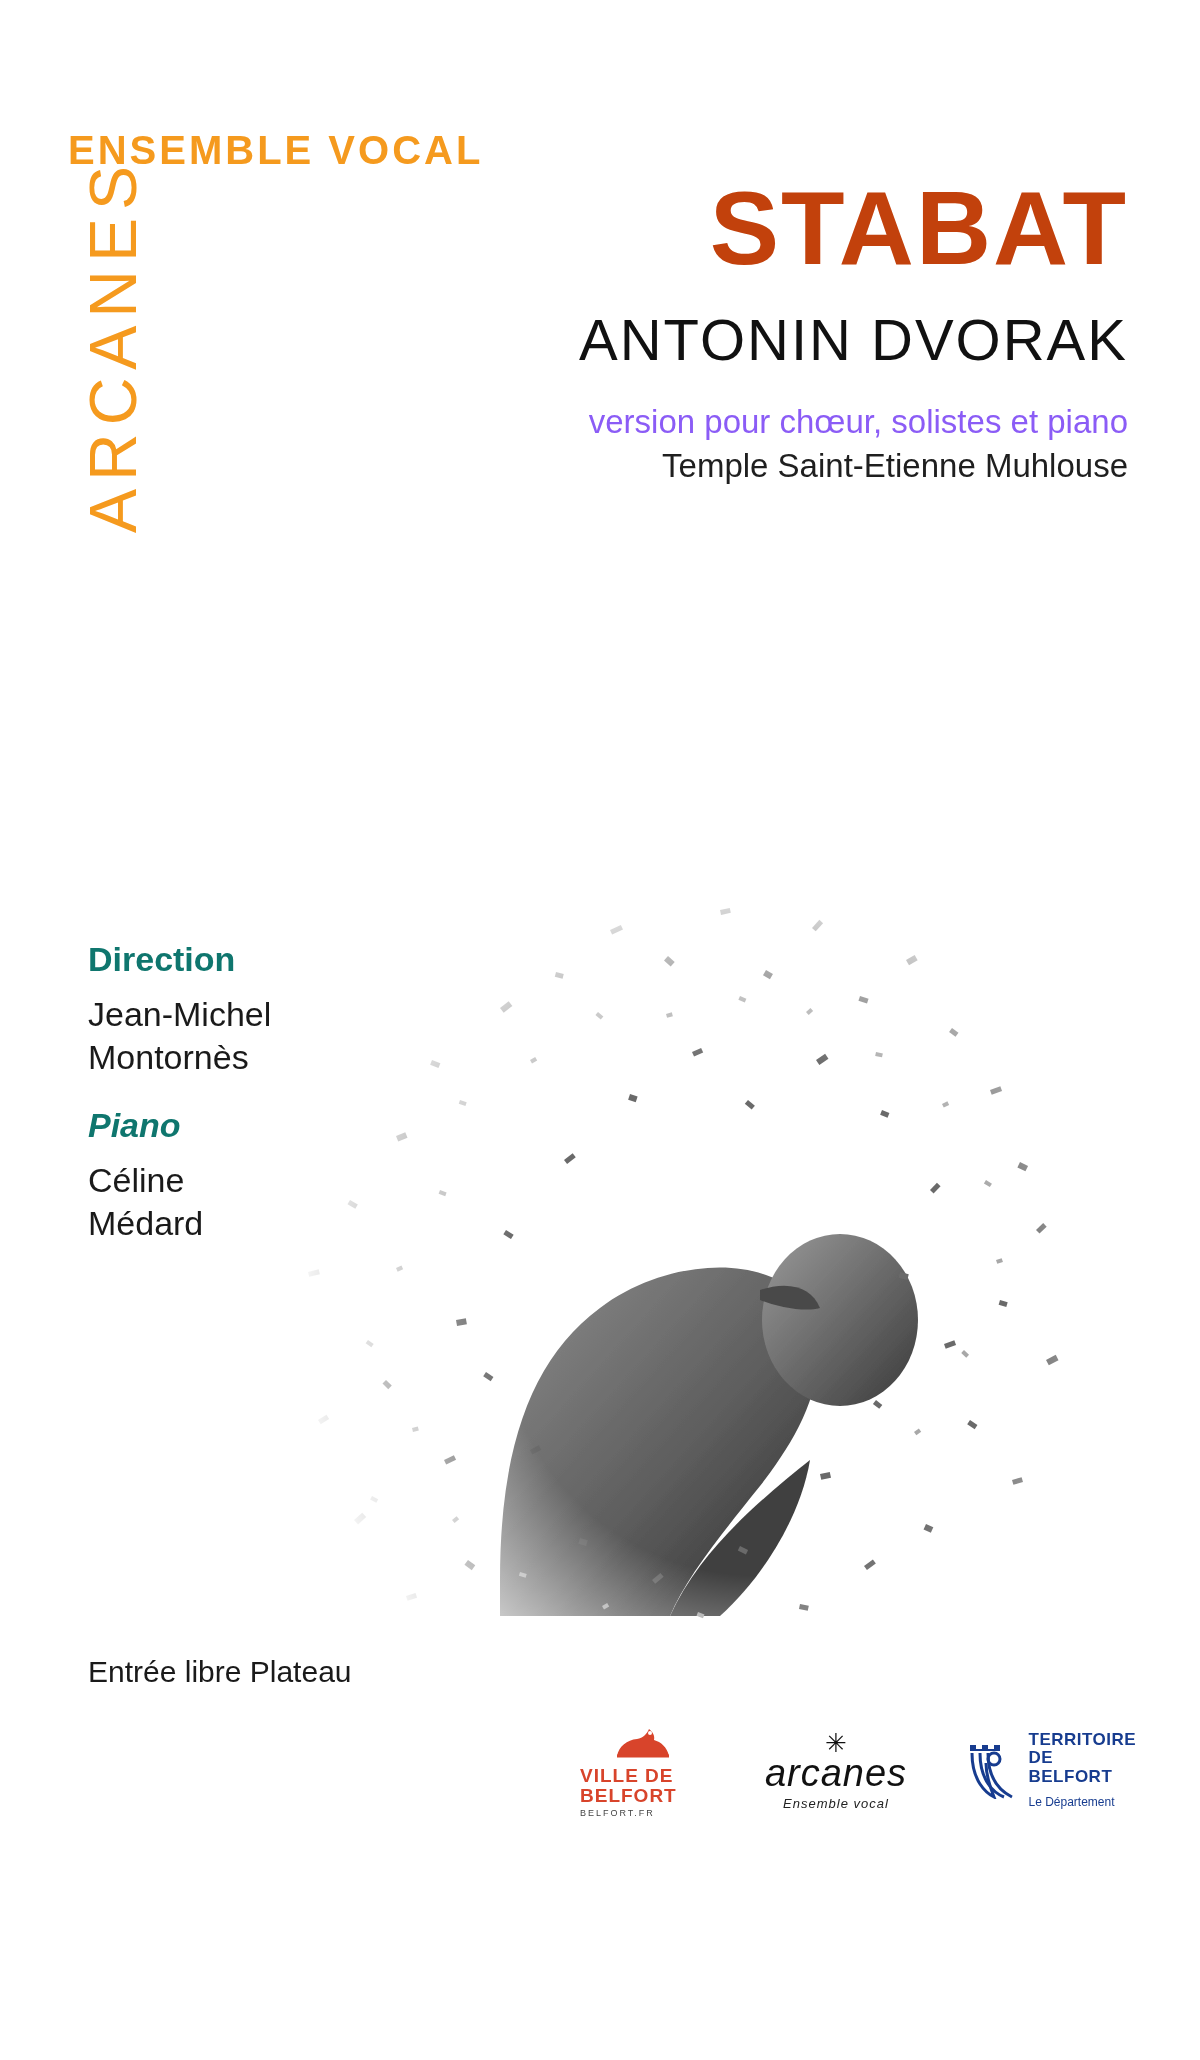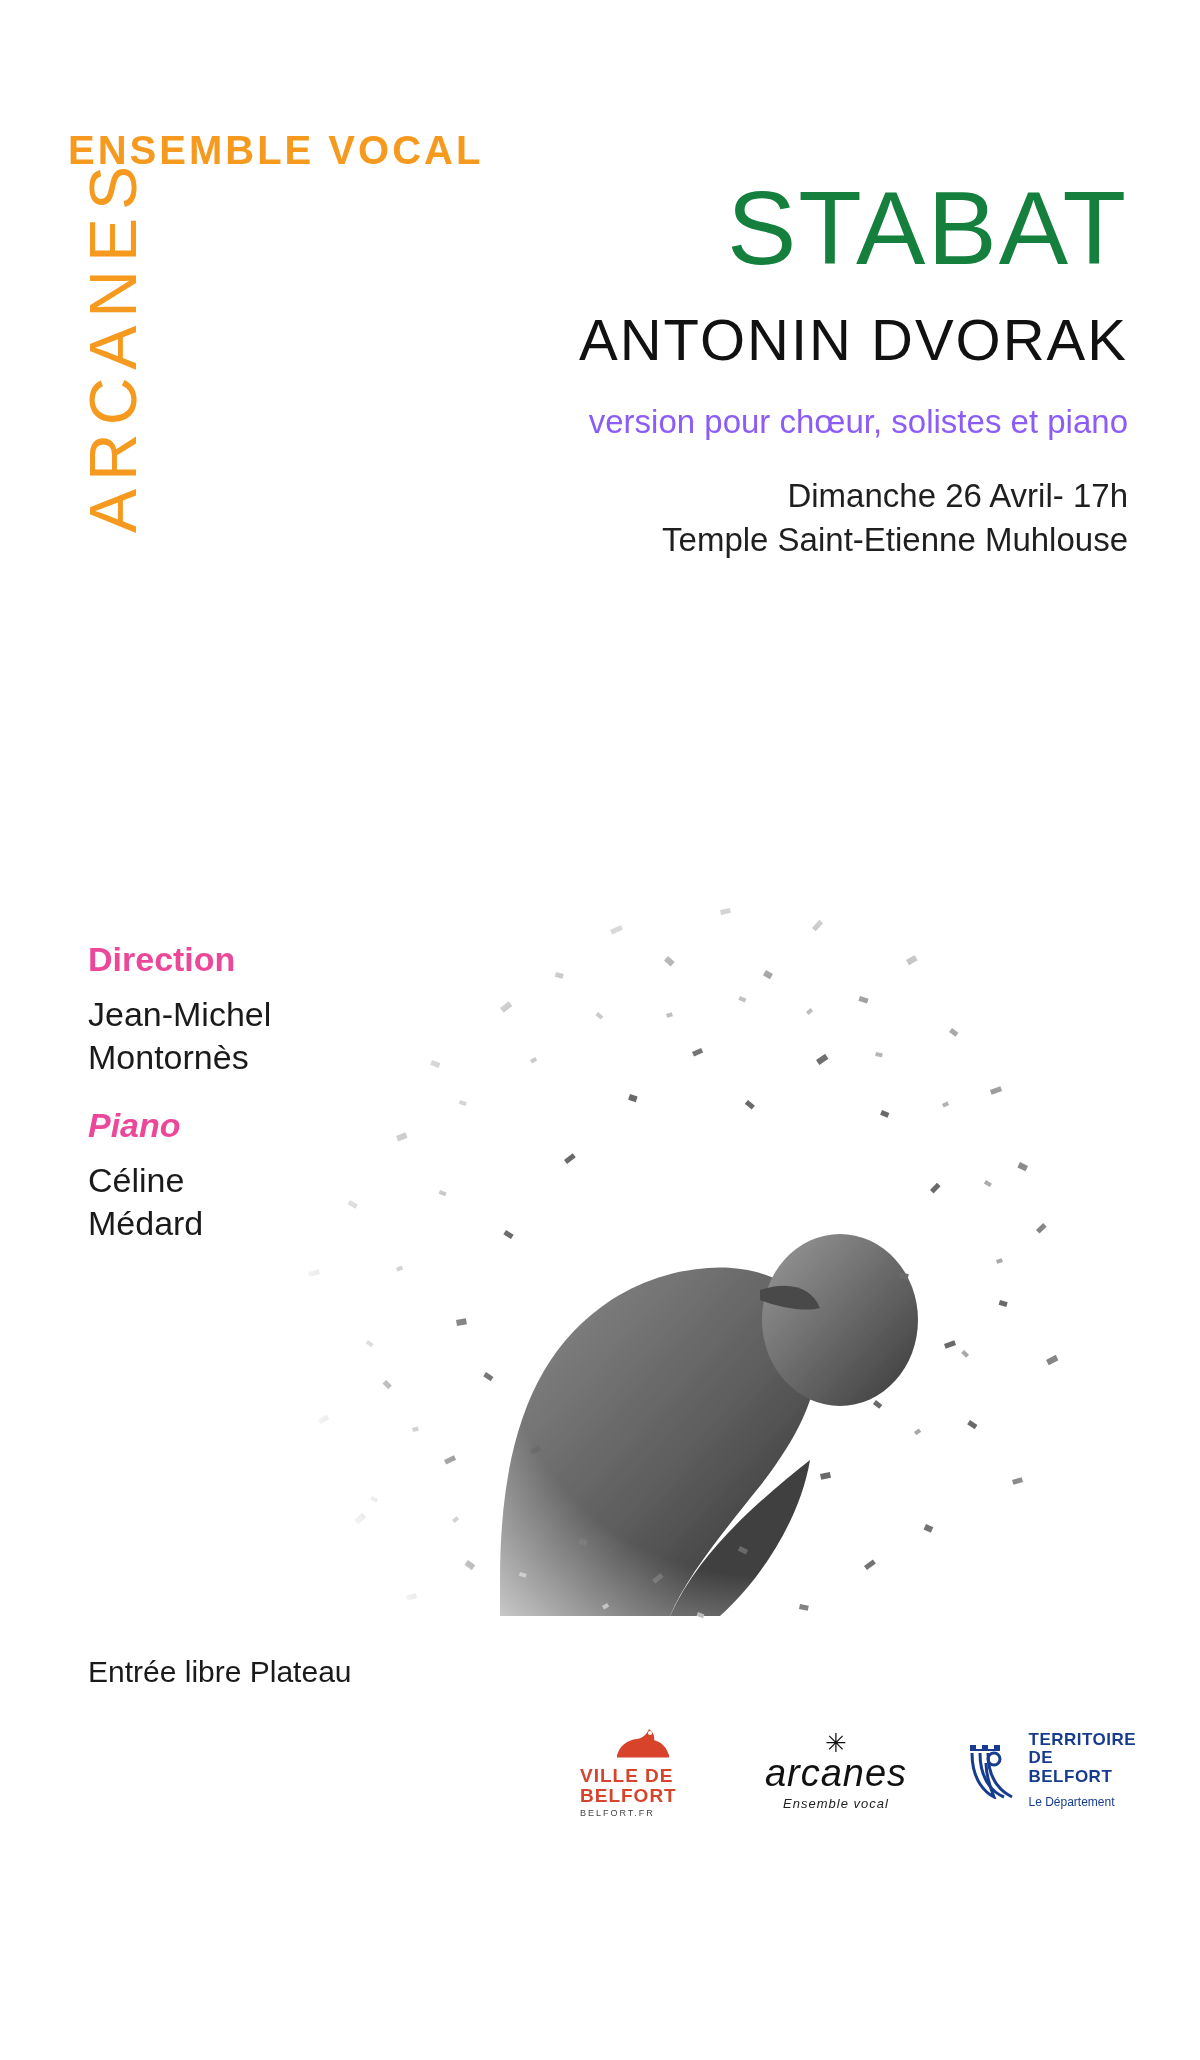--- a/index.html
+++ b/index.html
@@ -60,9 +60,9 @@
   .title-line1 {
     font-size: 104px;
     line-height: 0.98;
-    font-weight: 400;
+    font-weight: 700;
     letter-spacing: 2px;
-    color: #15803d;
+    color: #c2410c;
   }
   .title-line2 {
     font-size: 104px;

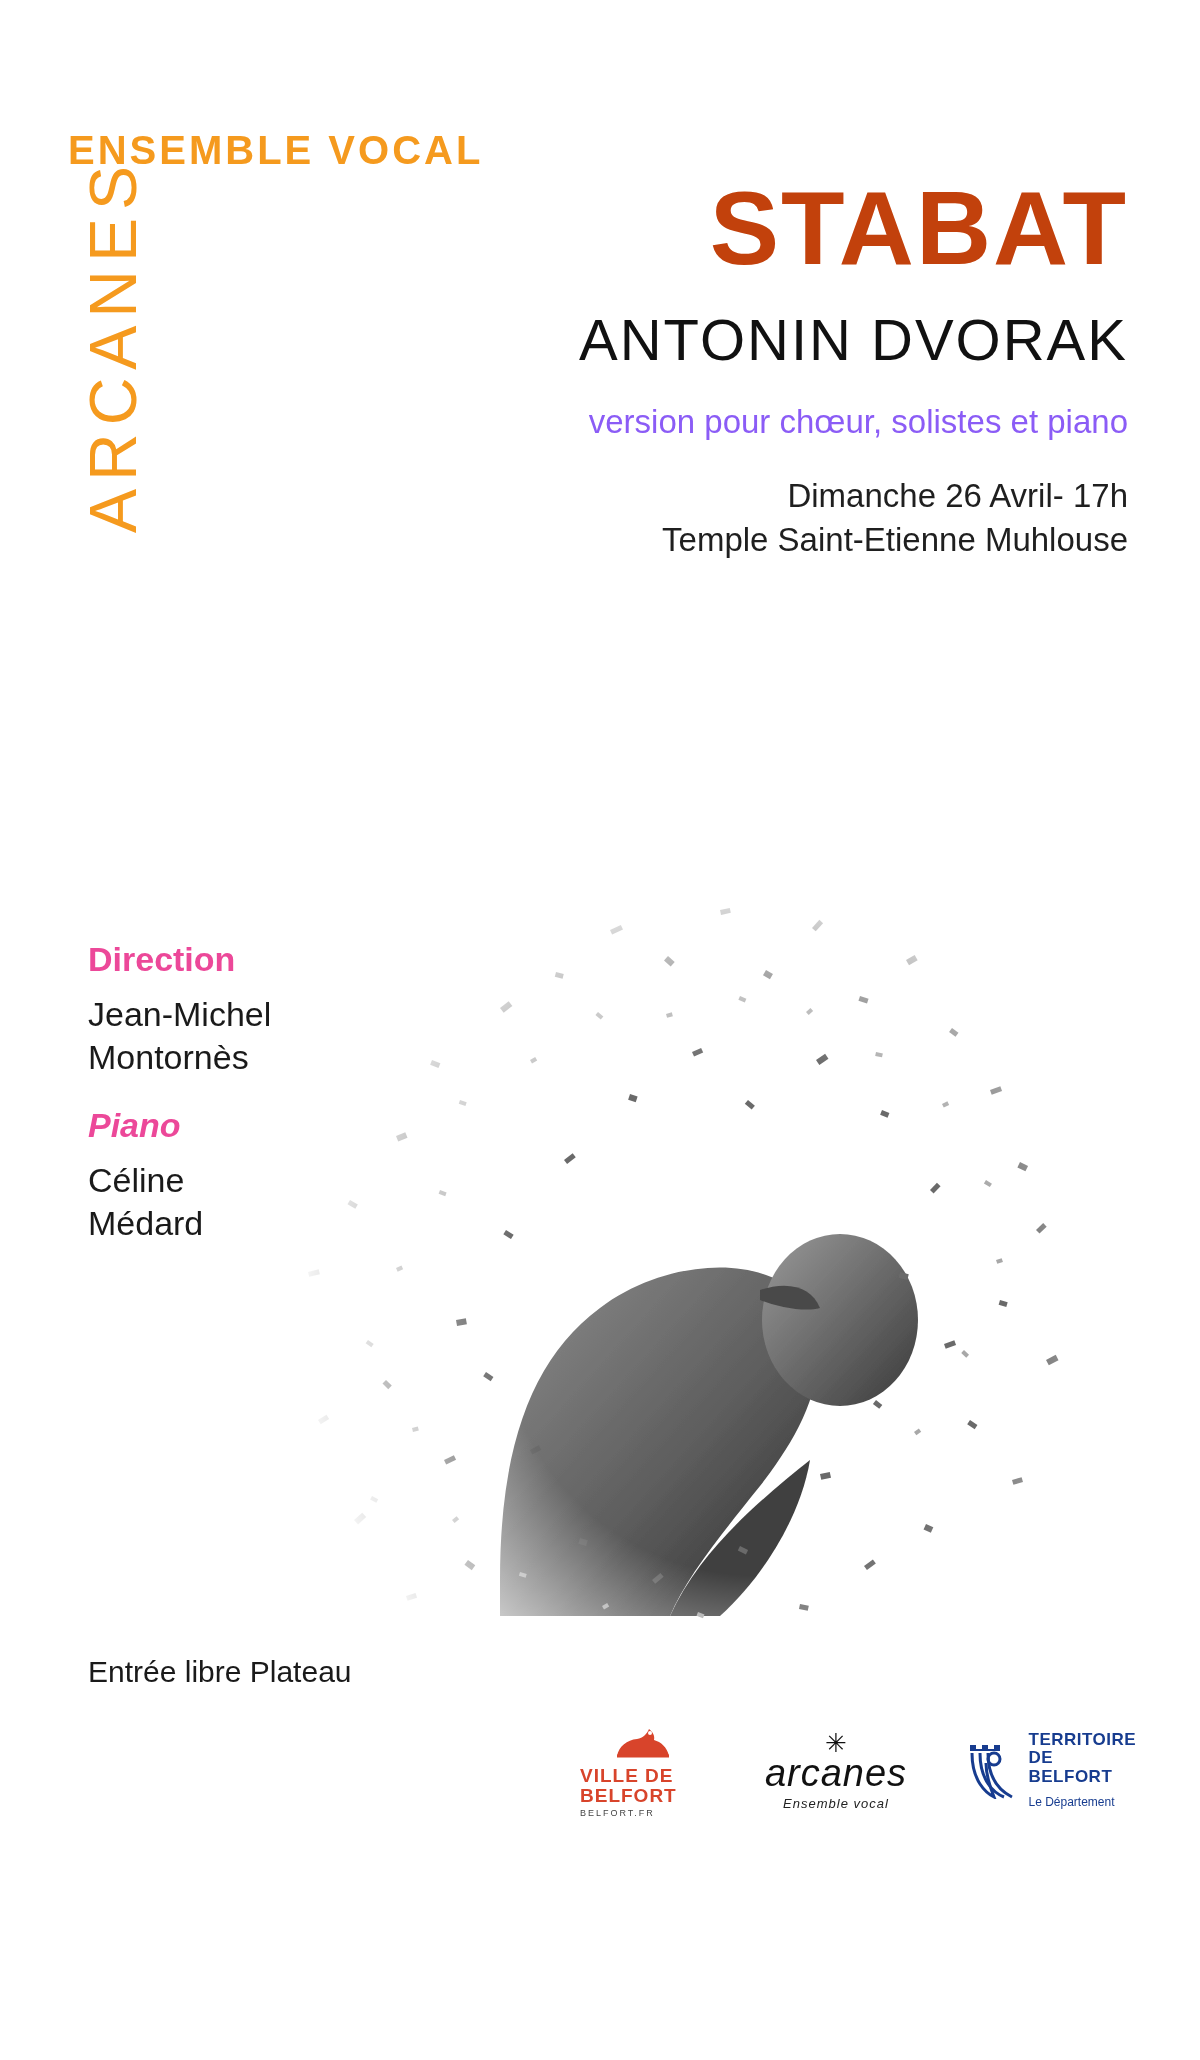--- a/index.html
+++ b/index.html
@@ -228,7 +228,6 @@
     <div class="title-line1">STABAT</div>
     <div class="composer">ANTONIN DVORAK</div>
     <div class="version">version pour chœur, solistes et piano</div>
-    <div class="date-line">Dimanche  26 Avril- 17h</div>
     <div class="venue-line">Temple Saint-Etienne Muhlouse</div>
   </div>
 

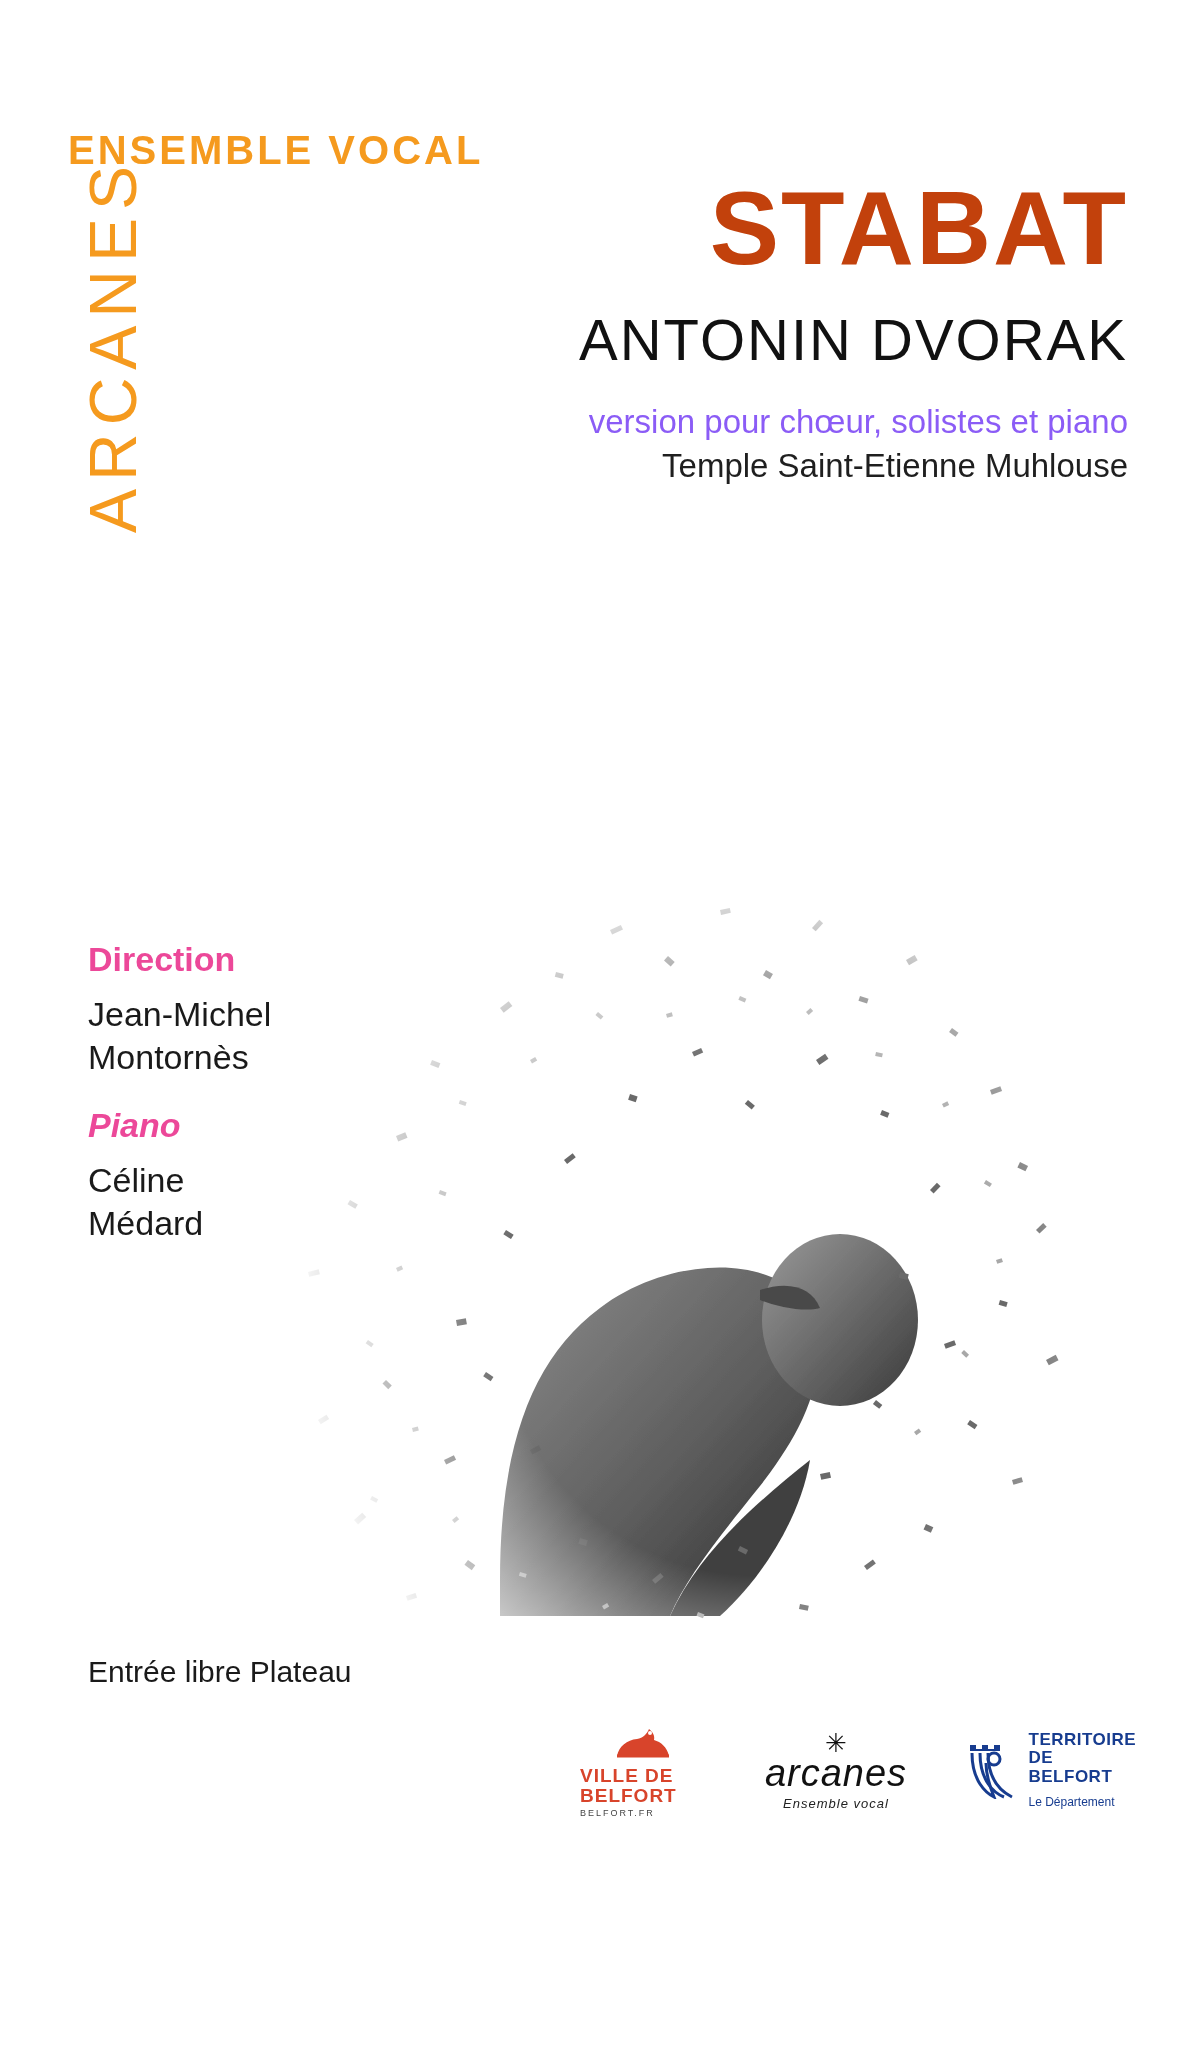--- a/index.html
+++ b/index.html
@@ -106,7 +106,7 @@
   .credit-role {
     font-size: 34px;
     font-weight: 700;
-    color: #ec4899;
+    color: #0f766e;
     margin-bottom: 14px;
   }
   .credit-name {

